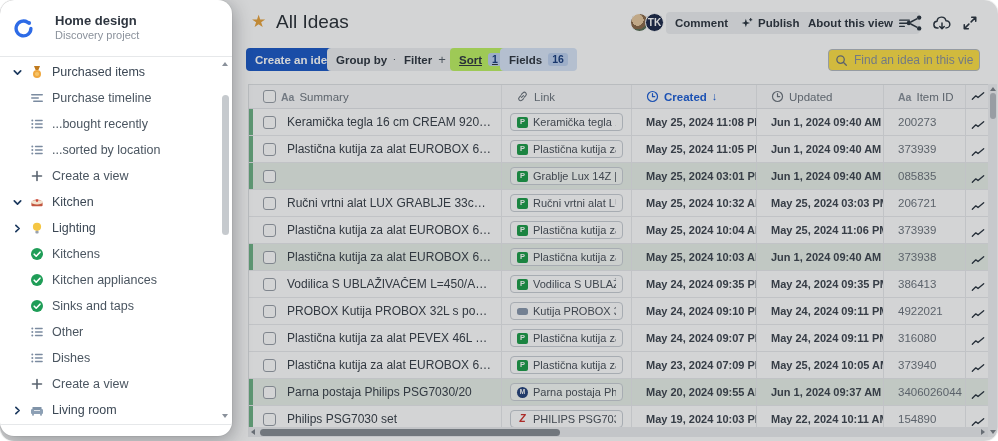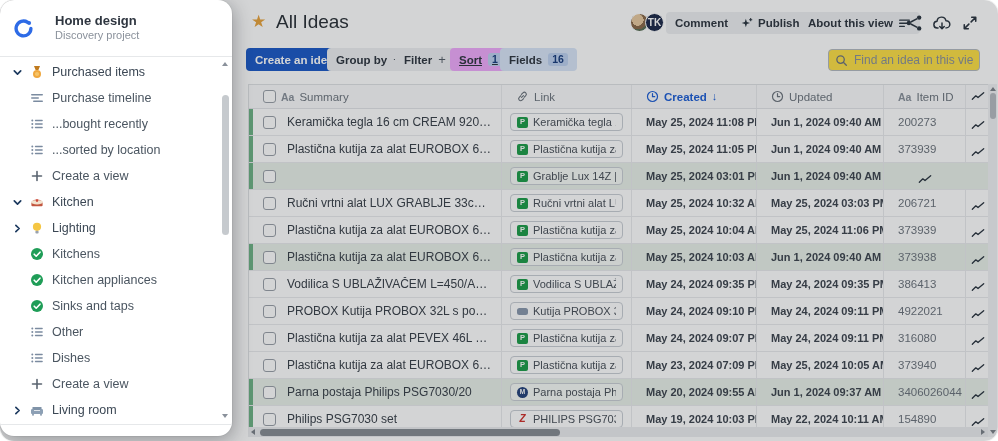--- a/index.html
+++ b/index.html
@@ -33,7 +33,7 @@
   .btn-create{left:246px;background:#1d5ac7;color:#fff;}
   .btn-group{left:327px;}
   .btn-filter{left:395px;}
-  .btn-sort{left:450px;background:#f0abfc;text-decoration:underline;}
+  .btn-sort{left:450px;background:#bef264;text-decoration:underline;}
   .btn-fields{left:500px;background:#d9e6f8;}
   .plus-glyph{font-weight:400;color:#555e68;font-size:13px;}
   .count-badge{background:#bdd1f0;color:#1a3e7e;font-size:10.5px;font-weight:700;border-radius:3px;padding:1px 4px;line-height:1.1;}

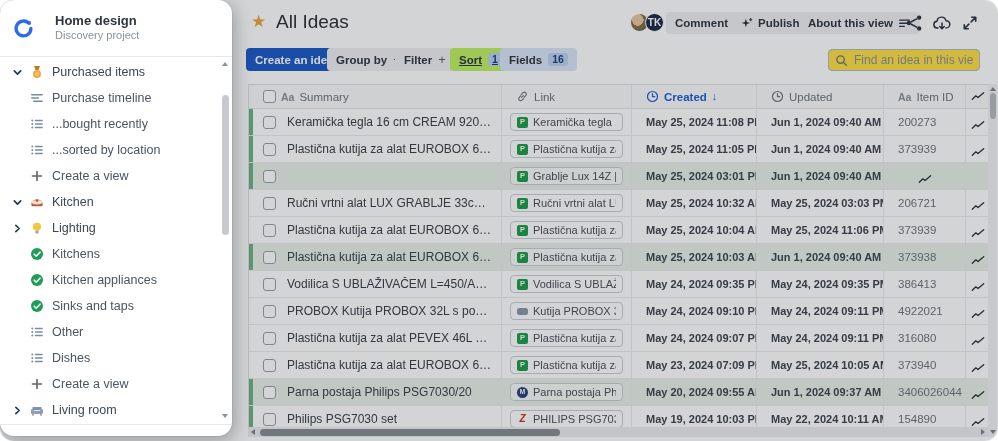--- a/index.html
+++ b/index.html
@@ -296,6 +296,7 @@
             </div>
             <div class="cell c-date">May 25, 2024 03:01 PM</div>
             <div class="cell c-date">Jun 1, 2024 09:40 AM</div>
+            <div class="cell c-id">085835</div>
             <div class="cell">
               <span class="pulse-ic"><svg viewBox="0 0 16 12" fill="none" stroke="currentColor" stroke-width="1.5" stroke-linecap="round" stroke-linejoin="round">
                   <path d="M1.5 9.5 5.5 5.5 8 7.5 14.5 2"></path>

